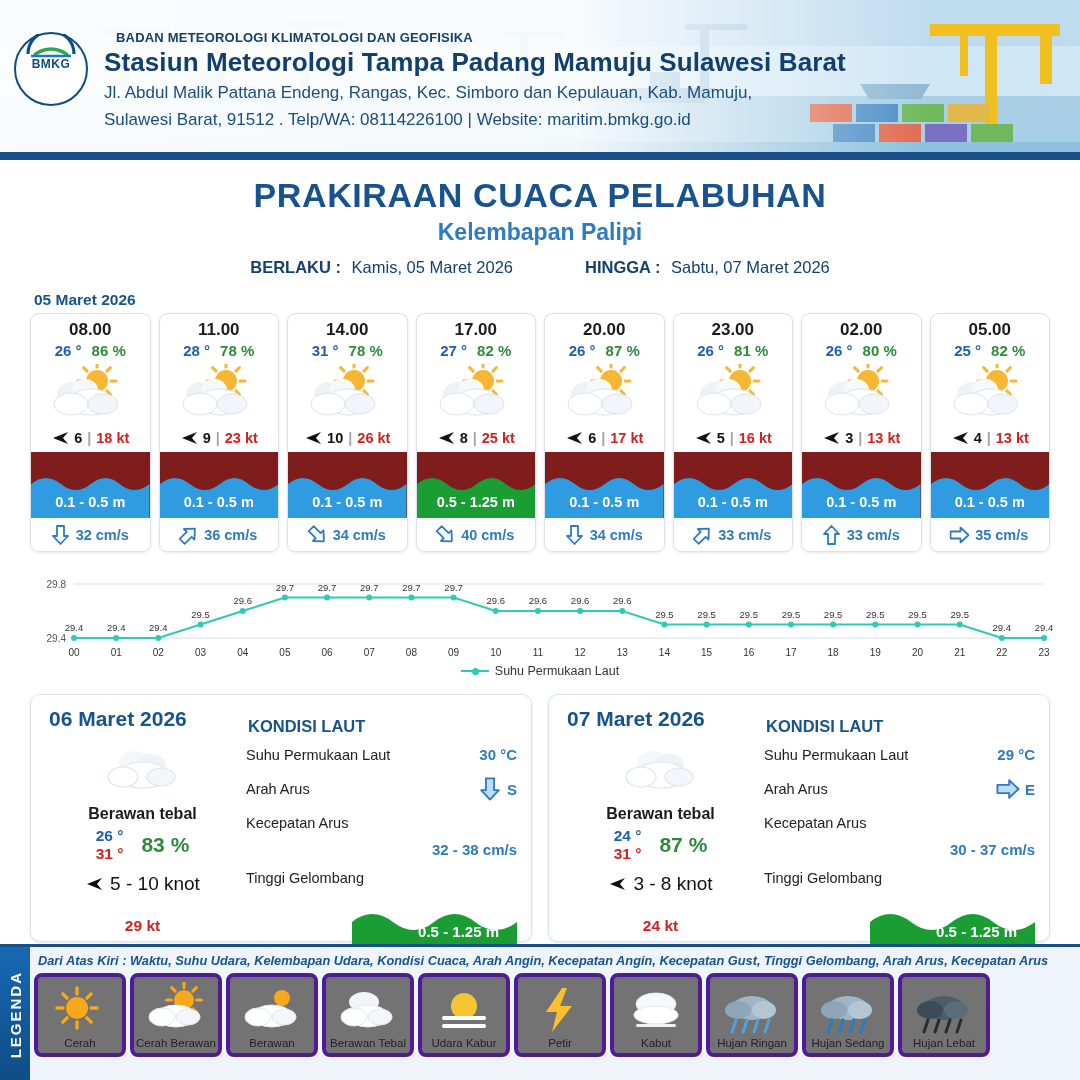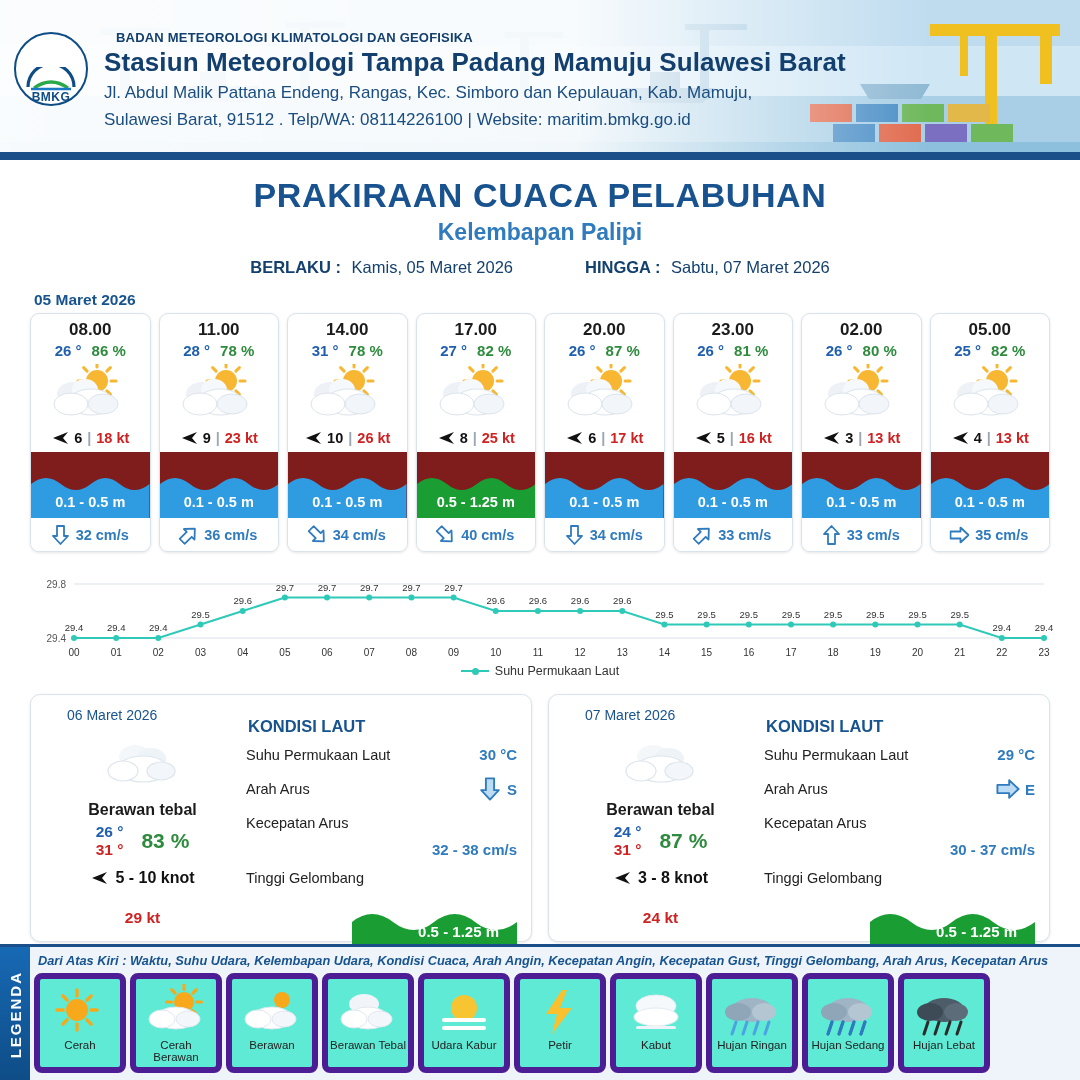--- a/index.html
+++ b/index.html
@@ -38,7 +38,7 @@
     background: #ffffff;
     border: 2px solid #0e4c86;
     display: flex; flex-direction: column;
-    align-items: center; justify-content: flex-end;
+    align-items: center; justify-content: flex-start;
   }
   .logo .arc { width: 52px; height: 22px; position: relative; }
   .logo .arc svg { display:block; }

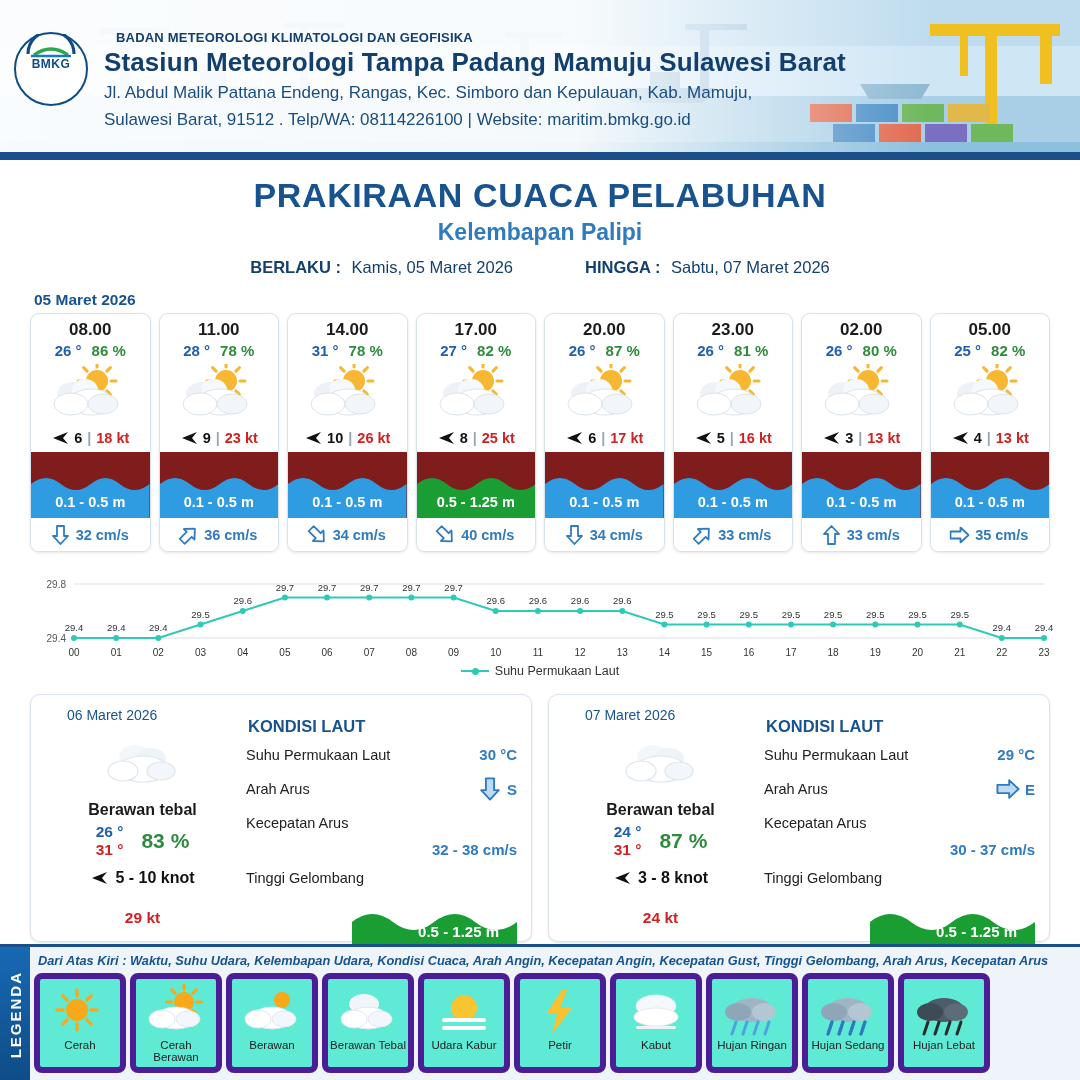--- a/index.html
+++ b/index.html
@@ -134,7 +134,7 @@
     padding: 12px 14px 14px; display: flex; height: 248px;
   }
   .day-left { width: 195px; display: flex; flex-direction: column; }
-  .day-date { font-size: 14px; font-weight: normal; color: #17538f; margin-left: 22px;}
+  .day-date { font-size: 21px; font-weight: bold; color: #17538f; margin-left: 4px;}
   .day-icon { height: 62px; display: flex; align-items: center; justify-content: center; margin-top: 10px;}
   .day-cond { font-size: 16px; font-weight: bold; color: #1b1b1b; text-align: center; margin-top: 8px;}
   .day-th { display: flex; align-items: center; justify-content: center; gap: 18px; margin-top: 4px;}

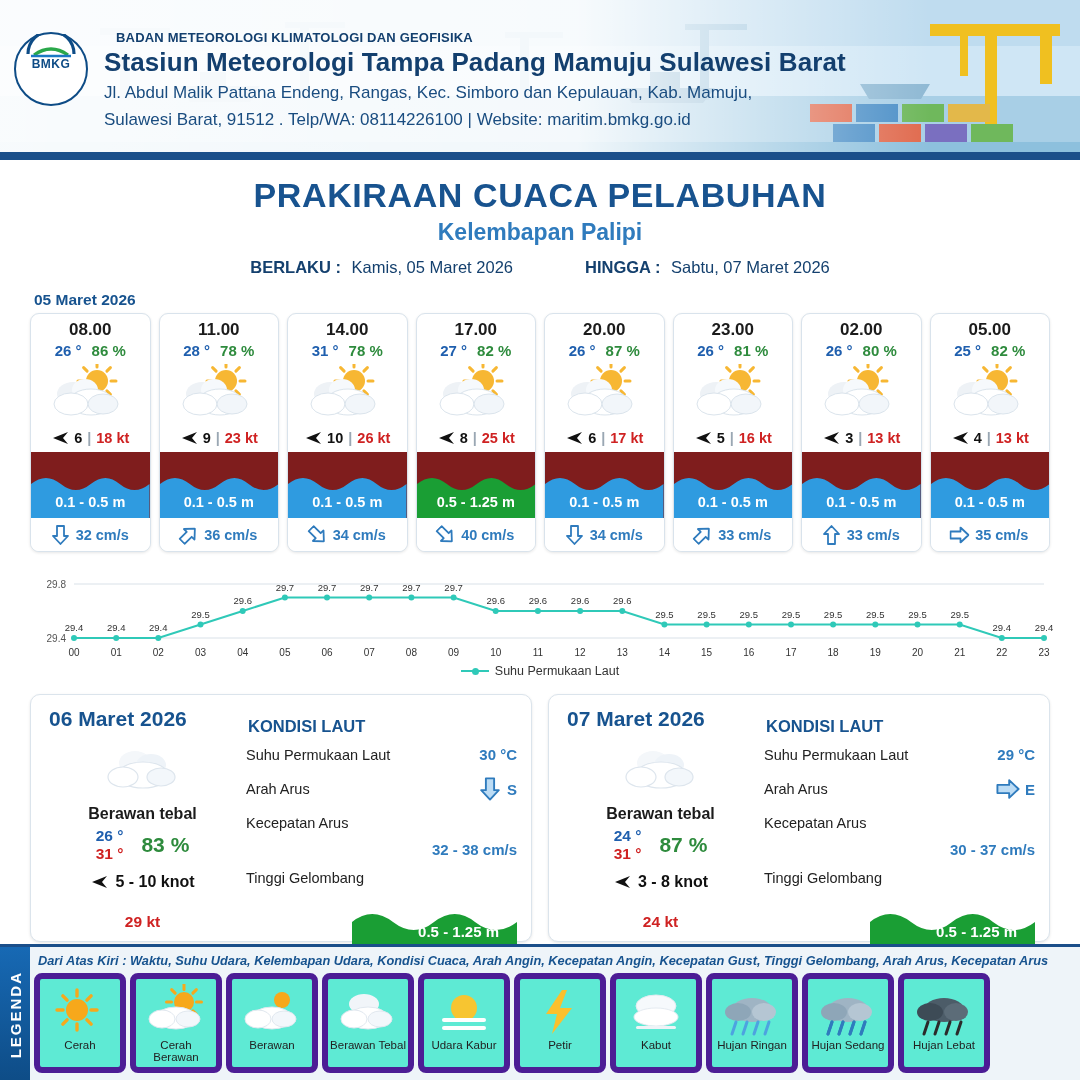--- a/index.html
+++ b/index.html
@@ -142,7 +142,7 @@
   .day-tmin { font-size: 15.5px; font-weight: bold; color: #1f5fae; }
   .day-tmax { font-size: 15.5px; font-weight: bold; color: #cf2222; }
   .day-hum { font-size: 21px; font-weight: bold; color: #2e8b3d; }
-  .day-wind { display: flex; align-items: center; justify-content: center; gap: 7px; margin-top: 10px; font-size: 16px; font-weight: bold; color: #111;}
+  .day-wind { display: flex; align-items: center; justify-content: center; gap: 7px; margin-top: 10px; font-size: 19px; font-weight: normal; color: #111;}
   .day-gust { text-align: center; font-size: 15.5px; font-weight: bold; color: #cf2222; margin-top: 22px;}
 
   .day-right { flex: 1; padding-left: 6px; }

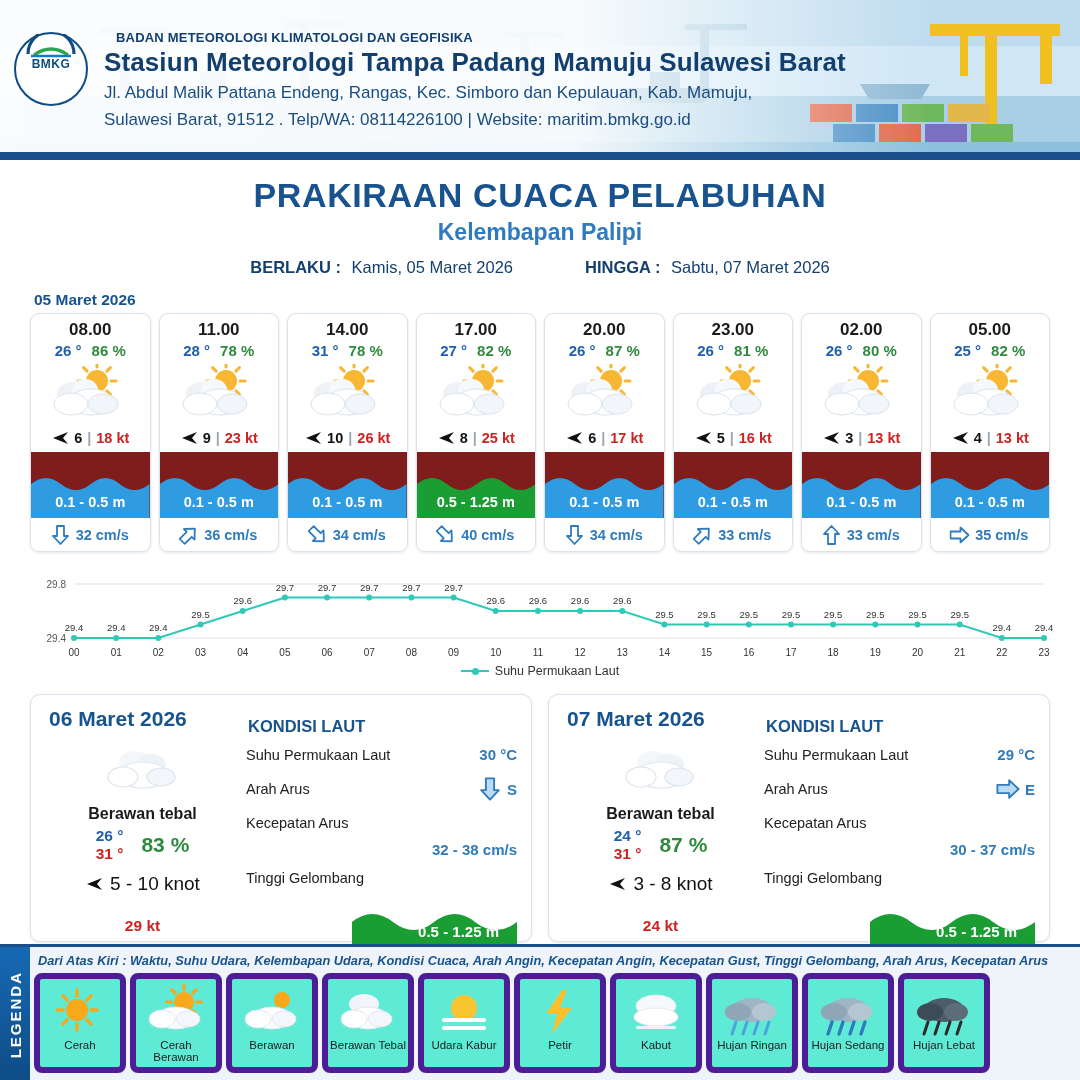--- a/index.html
+++ b/index.html
@@ -186,7 +186,7 @@
     display: flex; gap: 4px;
   }
   .leg {
-    width: 92px; background: #5eead4; border: 6px solid #4c1d95; border-radius: 8px;
+    width: 92px; background: #737373; border: 4px solid #4c1d95; border-radius: 8px;
     padding: 5px 2px 4px; text-align: center;
   }
   .leg .ic { height: 54px; display: flex; align-items: center; justify-content: center; }

